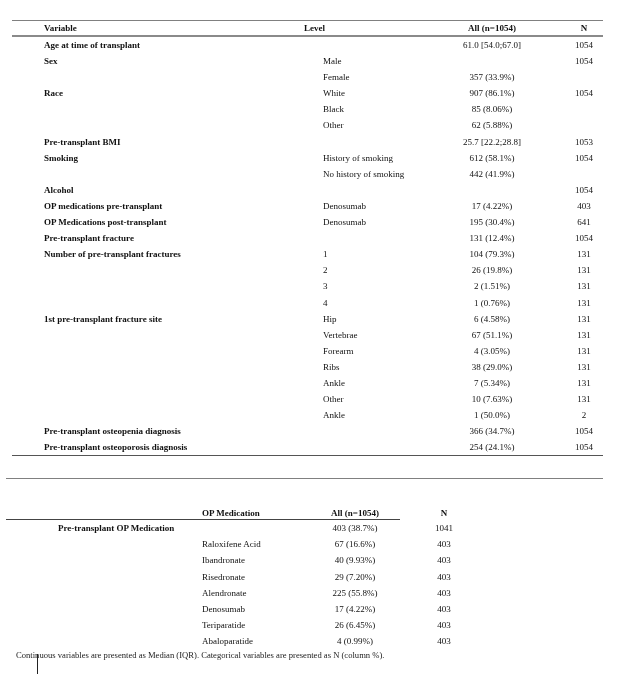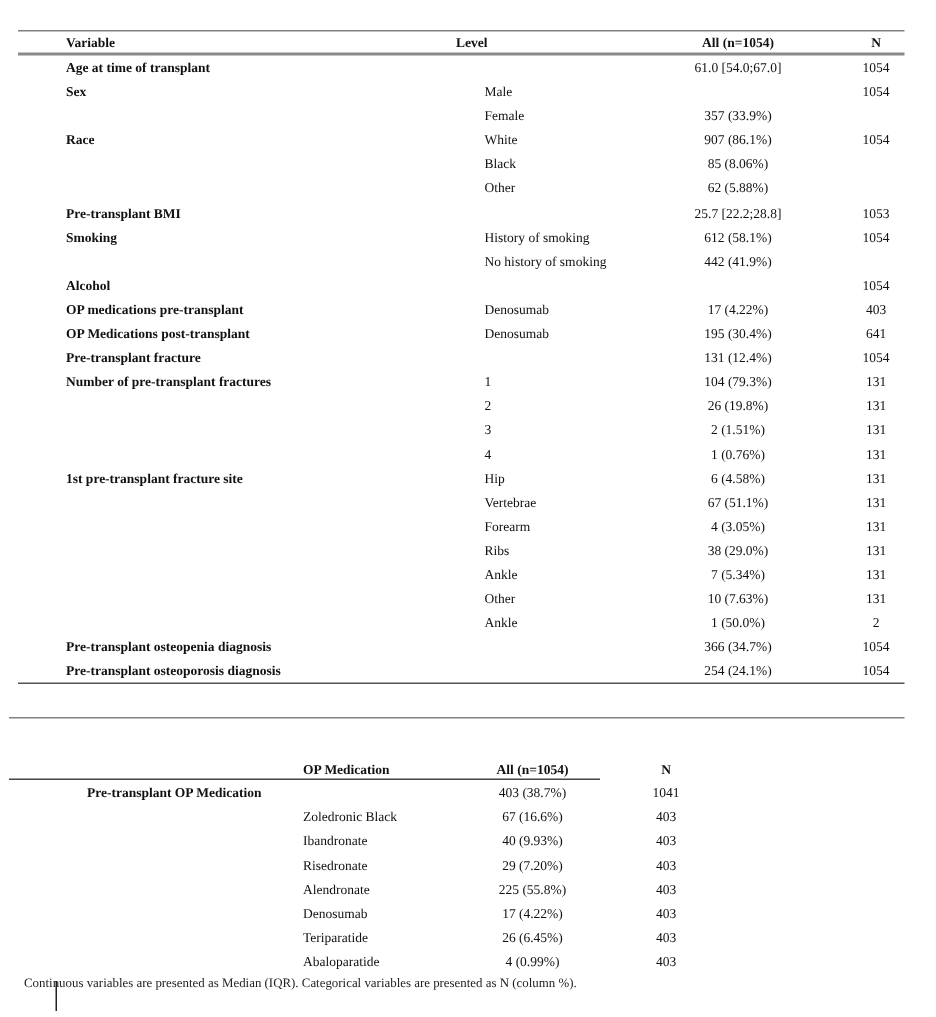--- a/index.html
+++ b/index.html
@@ -277,7 +277,7 @@
       </div>
       <div class="row">
         <span class="c c2-var"></span>
-        <span class="c c2-med">Zoledronic Black</span>
+        <span class="c c2-med">Raloxifene Acid</span>
         <span class="c c2-all">67 (16.6%)</span>
         <span class="c c2-n">403</span>
       </div>

